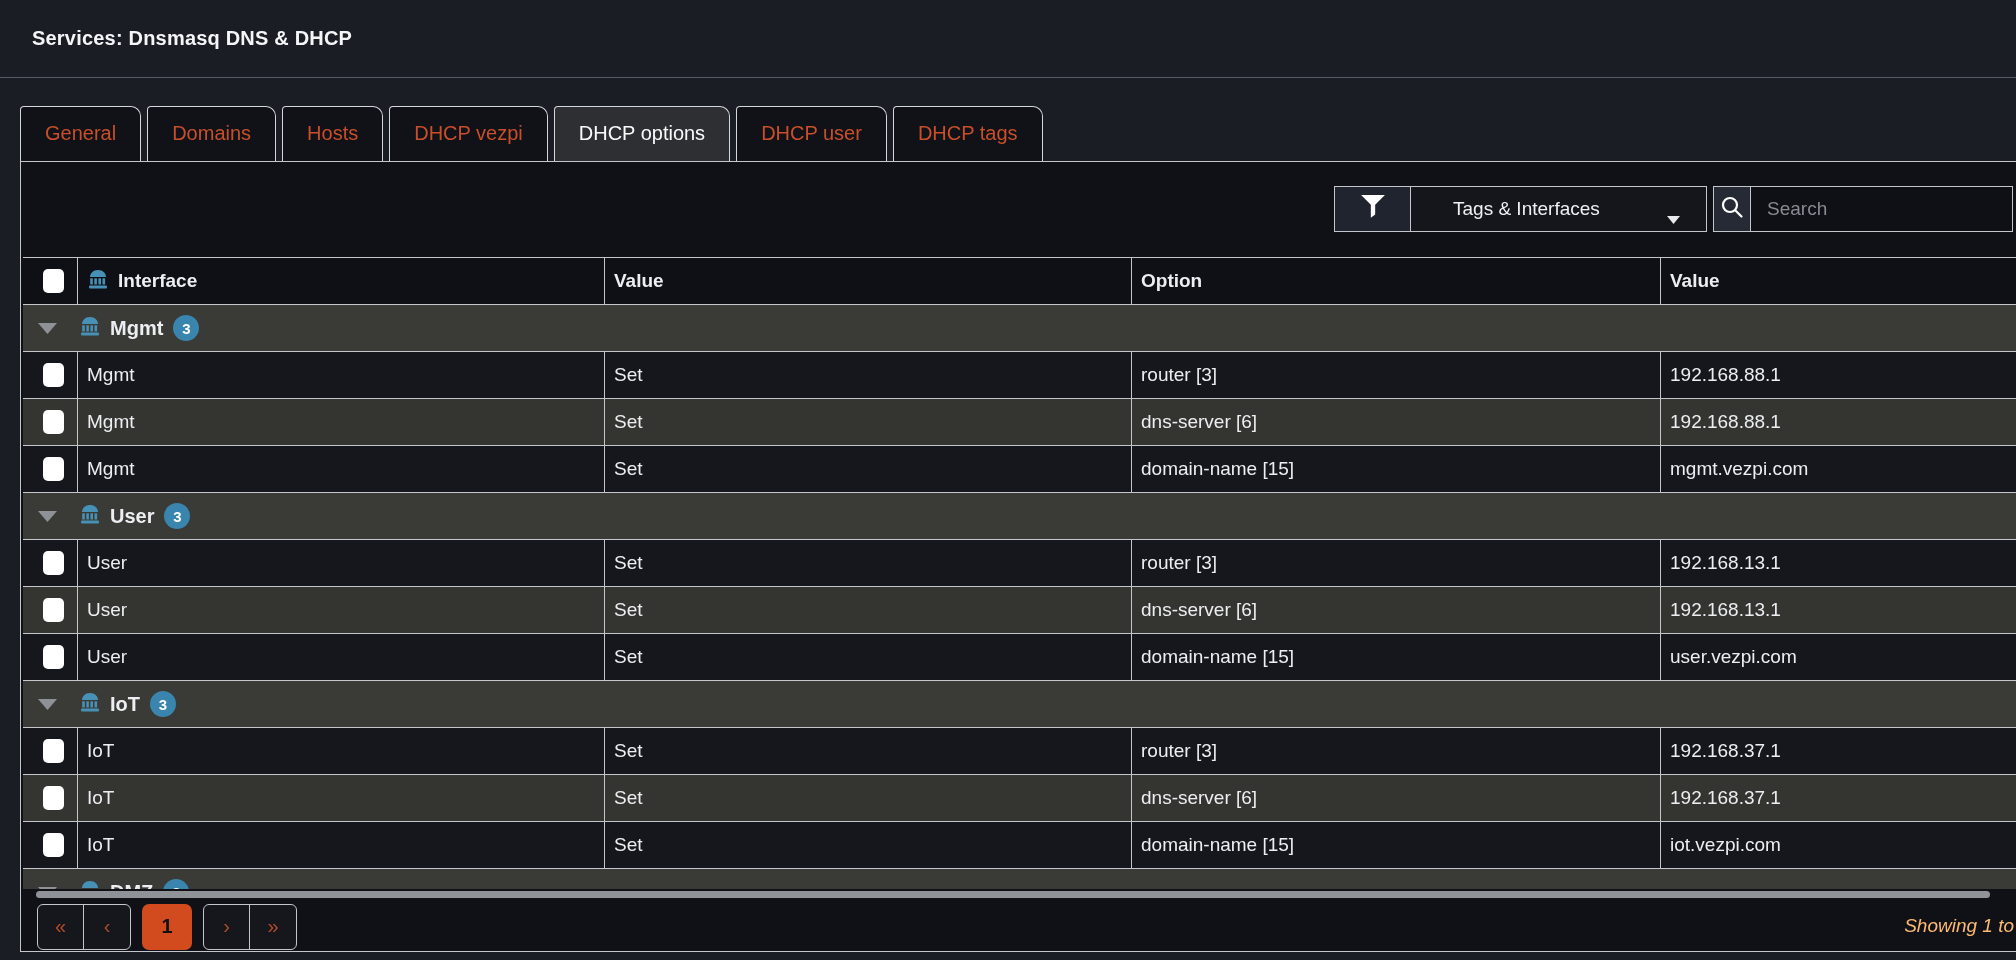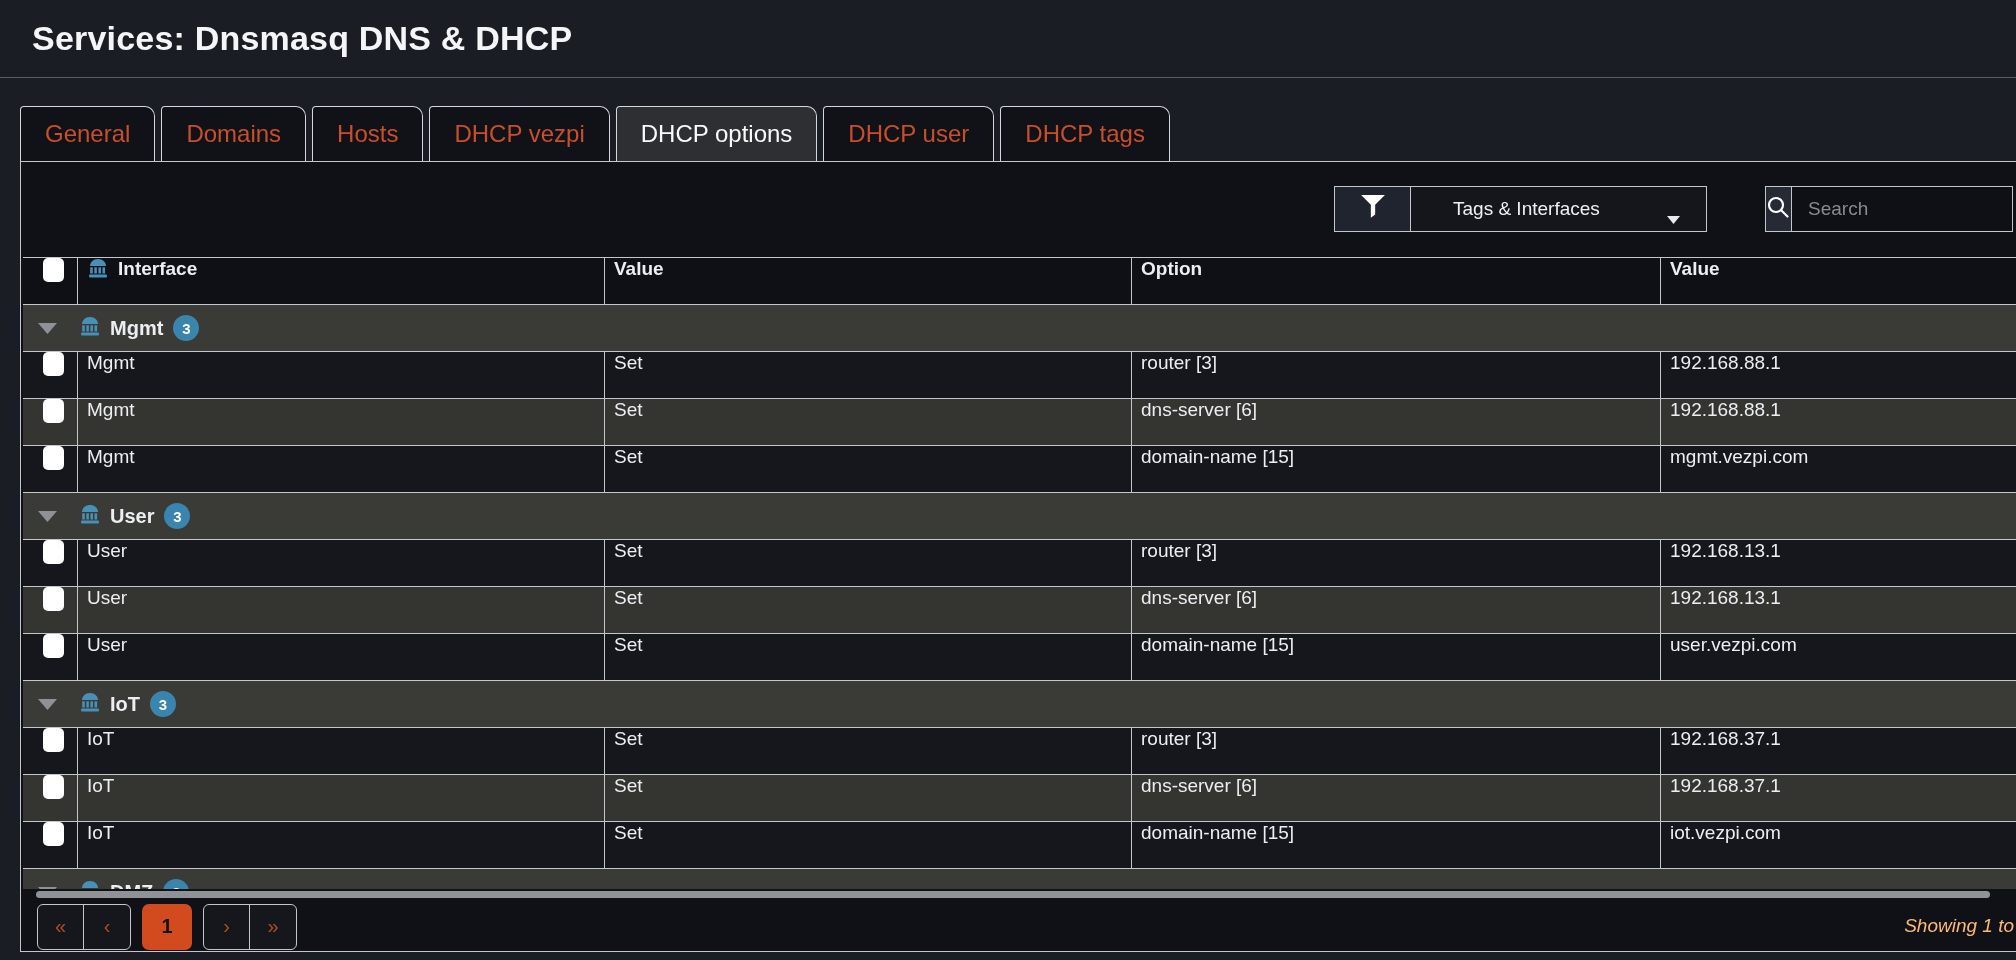--- a/index.html
+++ b/index.html
@@ -13,7 +13,7 @@
 
   
   .titlebar{height:78px;display:flex;align-items:center;padding-left:32px;border-bottom:1px solid #565a62;background:var(--page-bg);}
-  .titlebar h1{font-size:34px;font-weight:bold;color:#f4f5f7;letter-spacing:.2px;}
+  .titlebar h1{font-size:20px;font-weight:bold;color:#f4f5f7;letter-spacing:.2px;}
 
   
   .tabstrip{height:84px;margin-left:20px;display:flex;align-items:flex-end;gap:6px;border-bottom:1px solid var(--grid-line);}

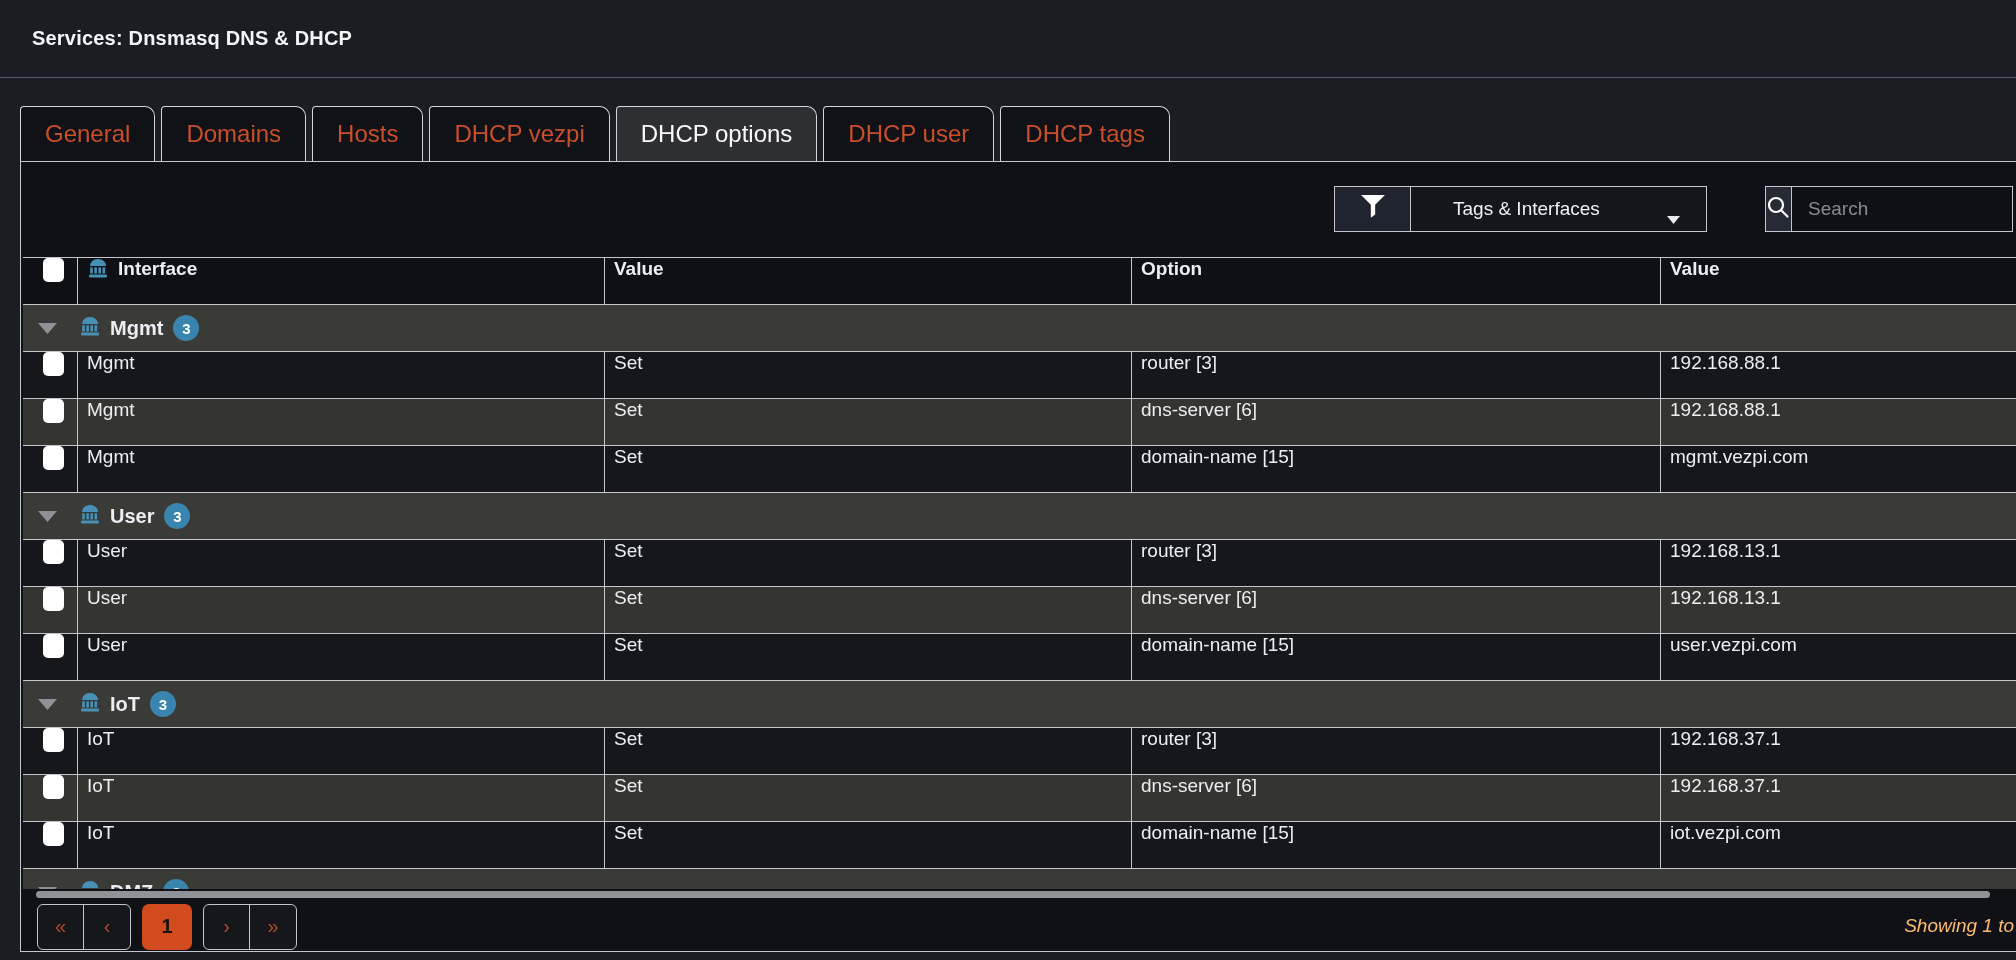--- a/index.html
+++ b/index.html
@@ -18,7 +18,7 @@
   
   .tabstrip{height:84px;margin-left:20px;display:flex;align-items:flex-end;gap:6px;border-bottom:1px solid var(--grid-line);}
   .tab{height:55px;line-height:53px;padding:0 24px;background:#101217;border:1px solid #d4d7db;border-bottom:none;
-       border-radius:4px 10px 0 0;color:var(--accent-orange);font-size:24px;cursor:pointer;white-space:nowrap;}
+       border-radius:4px 10px 0 0;color:var(--accent-orange);font-size:20px;cursor:pointer;white-space:nowrap;}
   .tab.active{background:#2e2f32;color:#fafafa;}
 
   

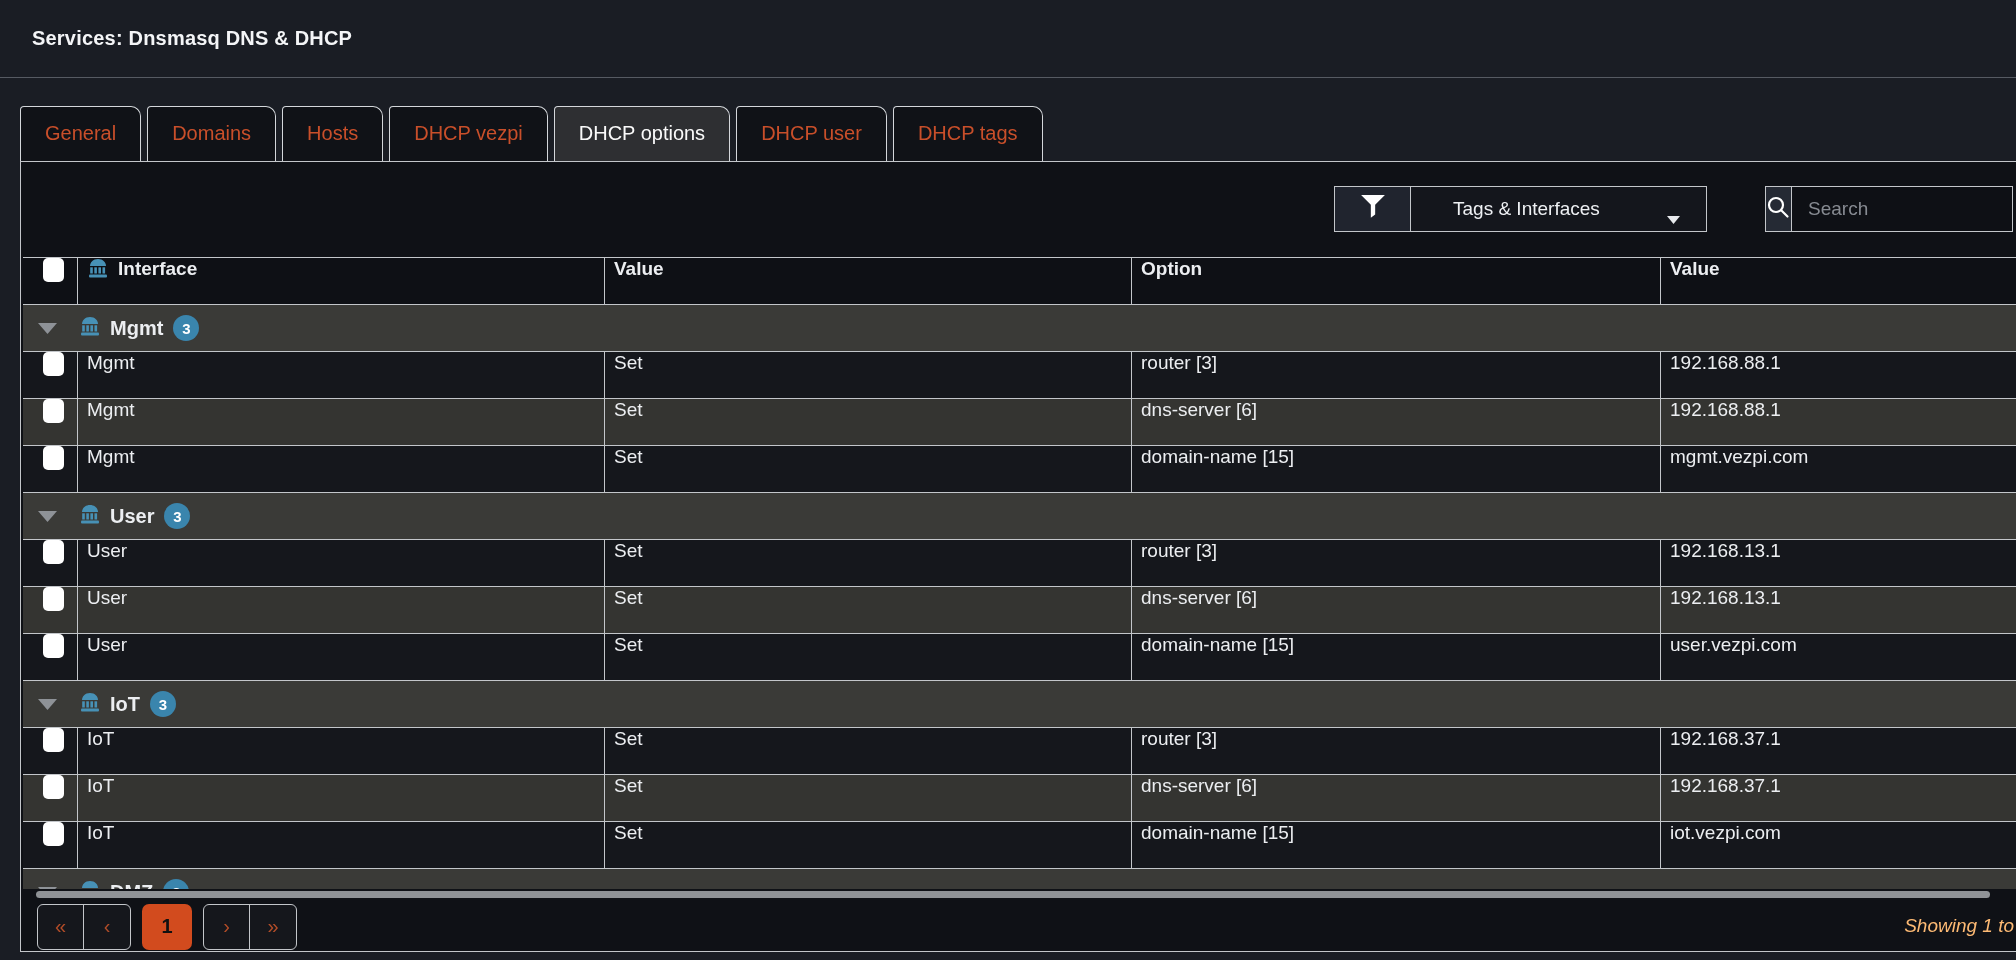--- a/index.html
+++ b/index.html
@@ -33,7 +33,7 @@
   .filter-btn{width:76px;background:#20242e;border-right:1px solid var(--grid-line);}
   .filter-select{flex:1;background:#14161c;display:flex;align-items:center;padding-left:42px;position:relative;font-size:19px;color:#eef0f3;cursor:pointer;}
   .select-caret{position:absolute;right:26px;top:20px;}
-  .search-group{right:3px;width:248px;}
+  .search-group{right:3px;width:300px;}
   .search-btn{width:70px;background:#252a34;border-right:1px solid var(--grid-line);}
   .search-input{flex:1;background:#0e1015;border:none;outline:none;color:#eef0f3;font-size:19px;padding-left:16px;font-family:inherit;}
   .search-input::placeholder{color:var(--muted);}

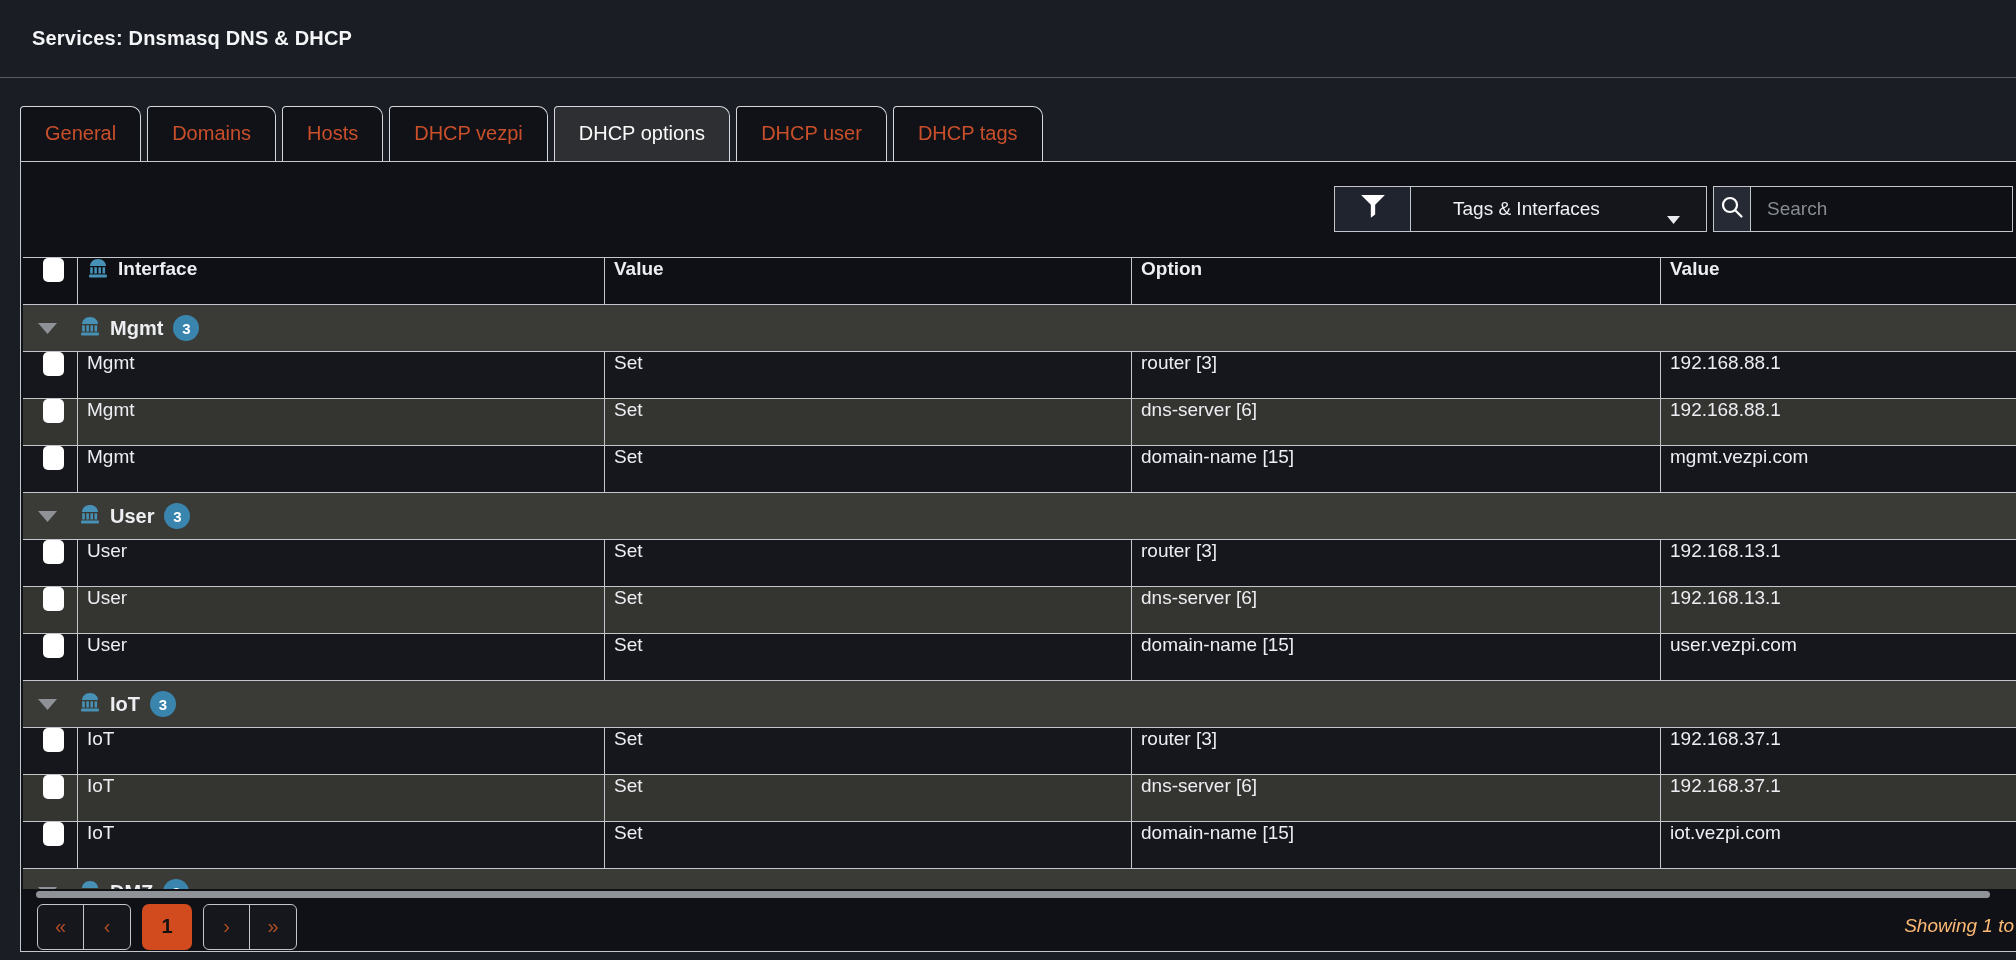--- a/index.html
+++ b/index.html
@@ -42,7 +42,7 @@
   .table-viewport{height:632px;overflow:hidden;margin-left:2px;border-top:1px solid var(--grid-line);}
   .trow{display:grid;grid-template-columns:55px 527px 527px 529px minmax(0,1fr);height:47px;border-bottom:1px solid var(--grid-line);}
   .thead{background:#0e1015;font-weight:bold;}
-  .cell{display:flex;align-items:flex-start;padding-left:9px;border-right:1px solid var(--grid-line);font-size:19px;overflow:hidden;white-space:nowrap;}
+  .cell{display:flex;align-items:center;padding-left:9px;border-right:1px solid var(--grid-line);font-size:19px;overflow:hidden;white-space:nowrap;}
   .cell:last-child{border-right:none;}
   .ckcell{justify-content:flex-start;padding-left:20px;}
   .checkbox{width:21px;height:24px;background:#ffffff;border-radius:5px;cursor:pointer;flex:none;}

